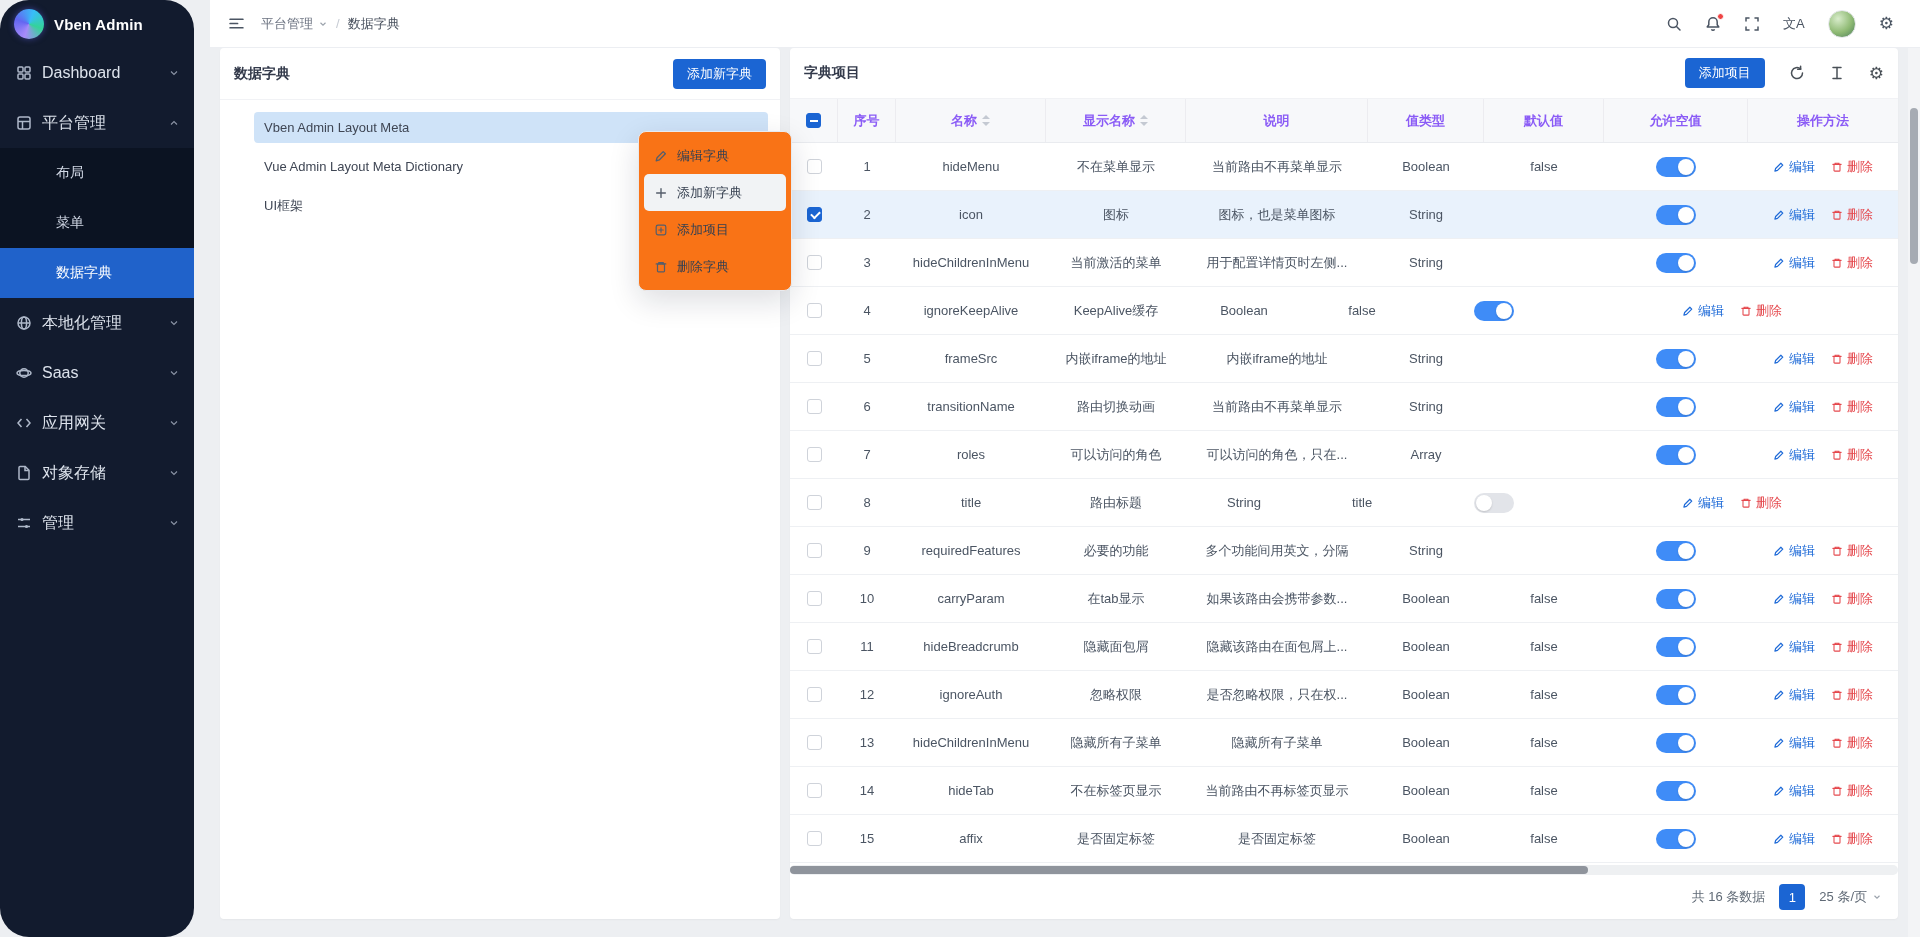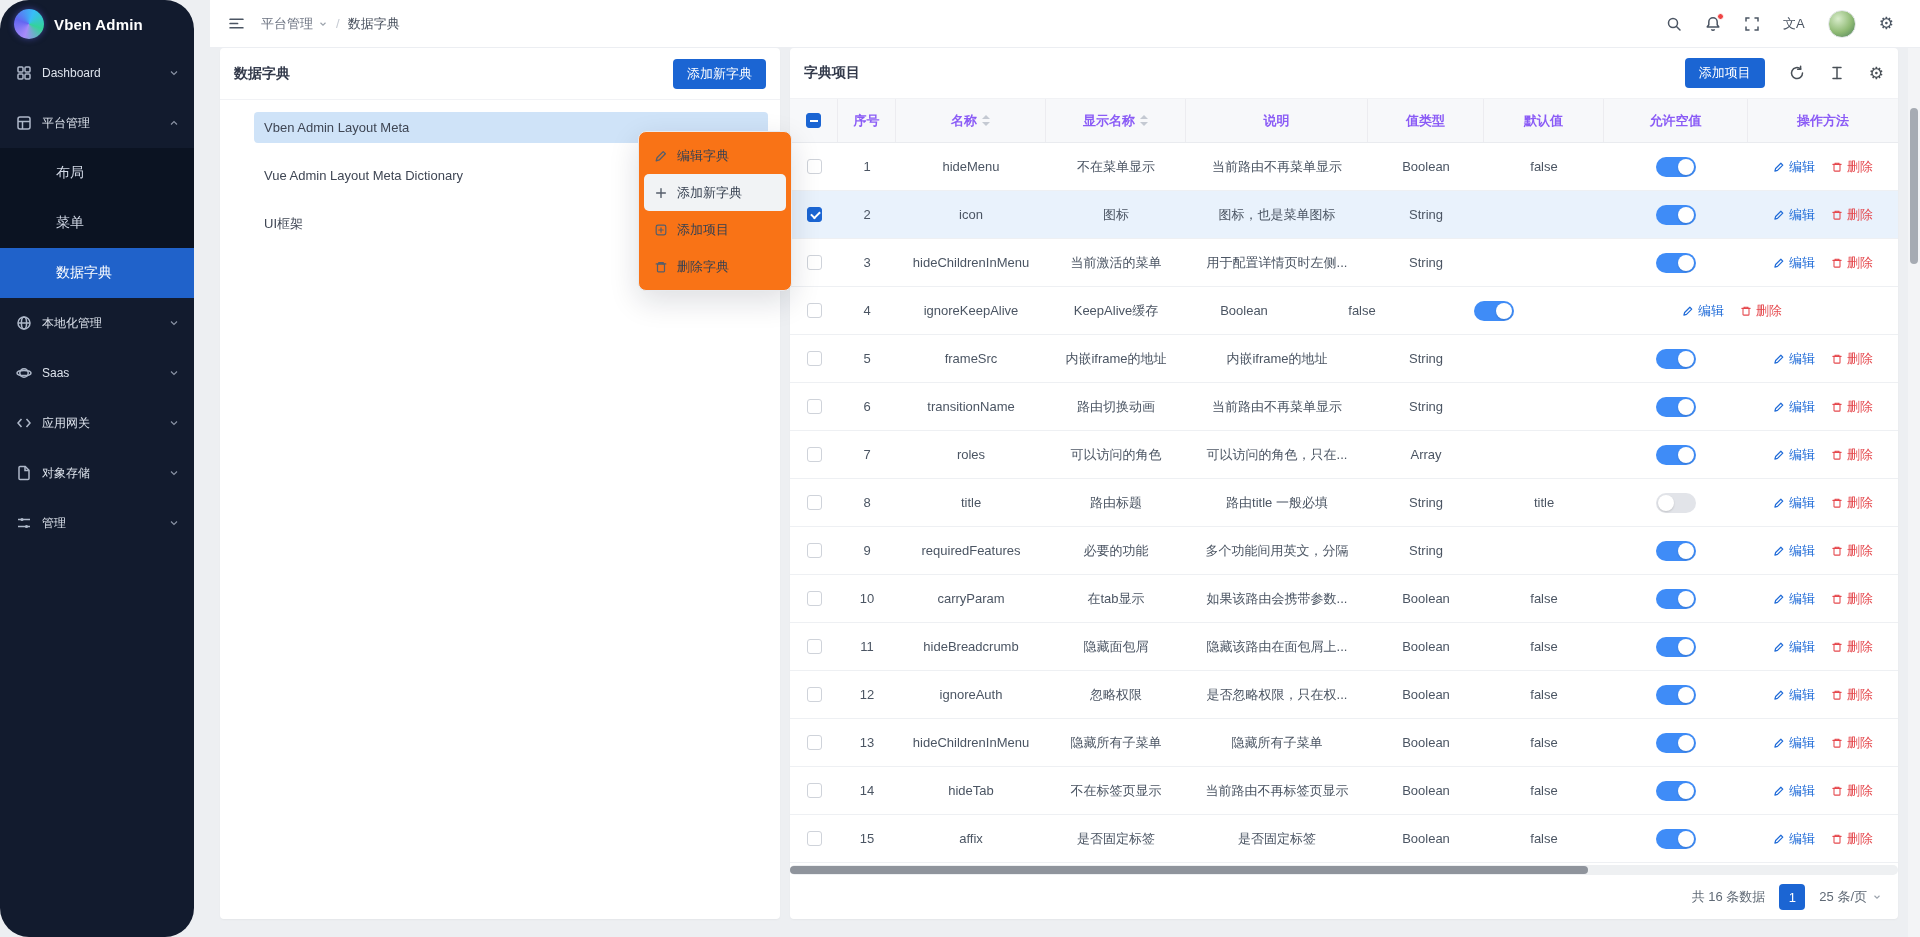--- a/index.html
+++ b/index.html
@@ -17,7 +17,7 @@
   .logo { height:48px; display:flex; align-items:center; gap:10px; padding:0 14px; cursor:pointer; }
   .logo-mark { width:30px; height:30px; border-radius:50%; background:conic-gradient(from 20deg,#38bdf8,#34d399,#a78bfa,#6366f1,#38bdf8); box-shadow:0 0 6px rgba(99,102,241,.5); }
   .logo-text { color:#fff; font-size:15px; font-weight:bold; letter-spacing:.2px; }
-  .side-item { height:50px; display:flex; align-items:center; gap:10px; padding:0 14px 0 16px; color:#dde3ec; font-size:12px; cursor:pointer; }
+  .side-item { height:50px; display:flex; align-items:center; gap:10px; padding:0 14px 0 16px; color:#dde3ec; font-size:16px; cursor:pointer; }
   .side-item .sicon { color:#aeb8c9; }
   .side-item .lbl { flex:1; white-space:nowrap; overflow:hidden; }
   .chev { color:#8b94a5; }

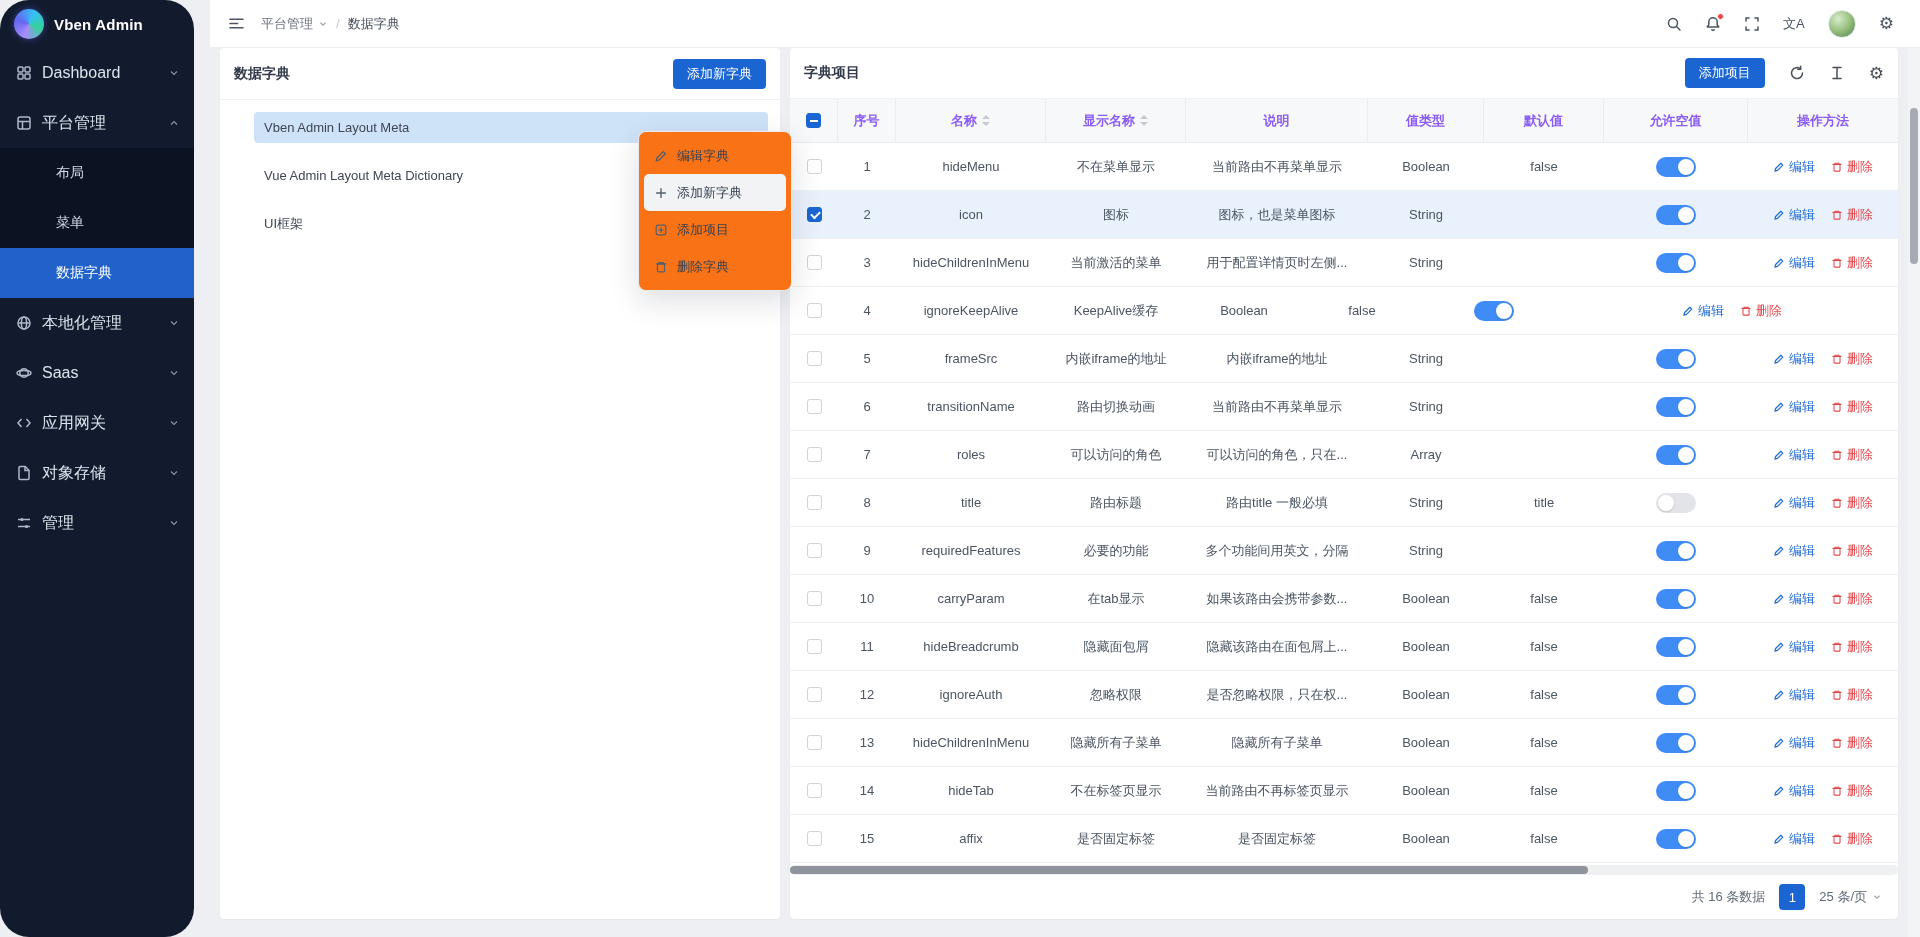--- a/index.html
+++ b/index.html
@@ -50,7 +50,7 @@
   
   .left-panel { width:560px; flex:0 0 560px; display:flex; flex-direction:column; }
   .dict-list { padding:12px 12px 0 34px; }
-  .dict-item { height:31px; display:flex; align-items:center; padding:0 10px; border-radius:4px; color:#3f4654; cursor:pointer; margin-bottom:17px; }
+  .dict-item { height:31px; display:flex; align-items:center; padding:0 10px; border-radius:4px; color:#3f4654; cursor:pointer; margin-bottom:8px; }
   .dict-item.selected { background:#cfe3f8; }
 
   

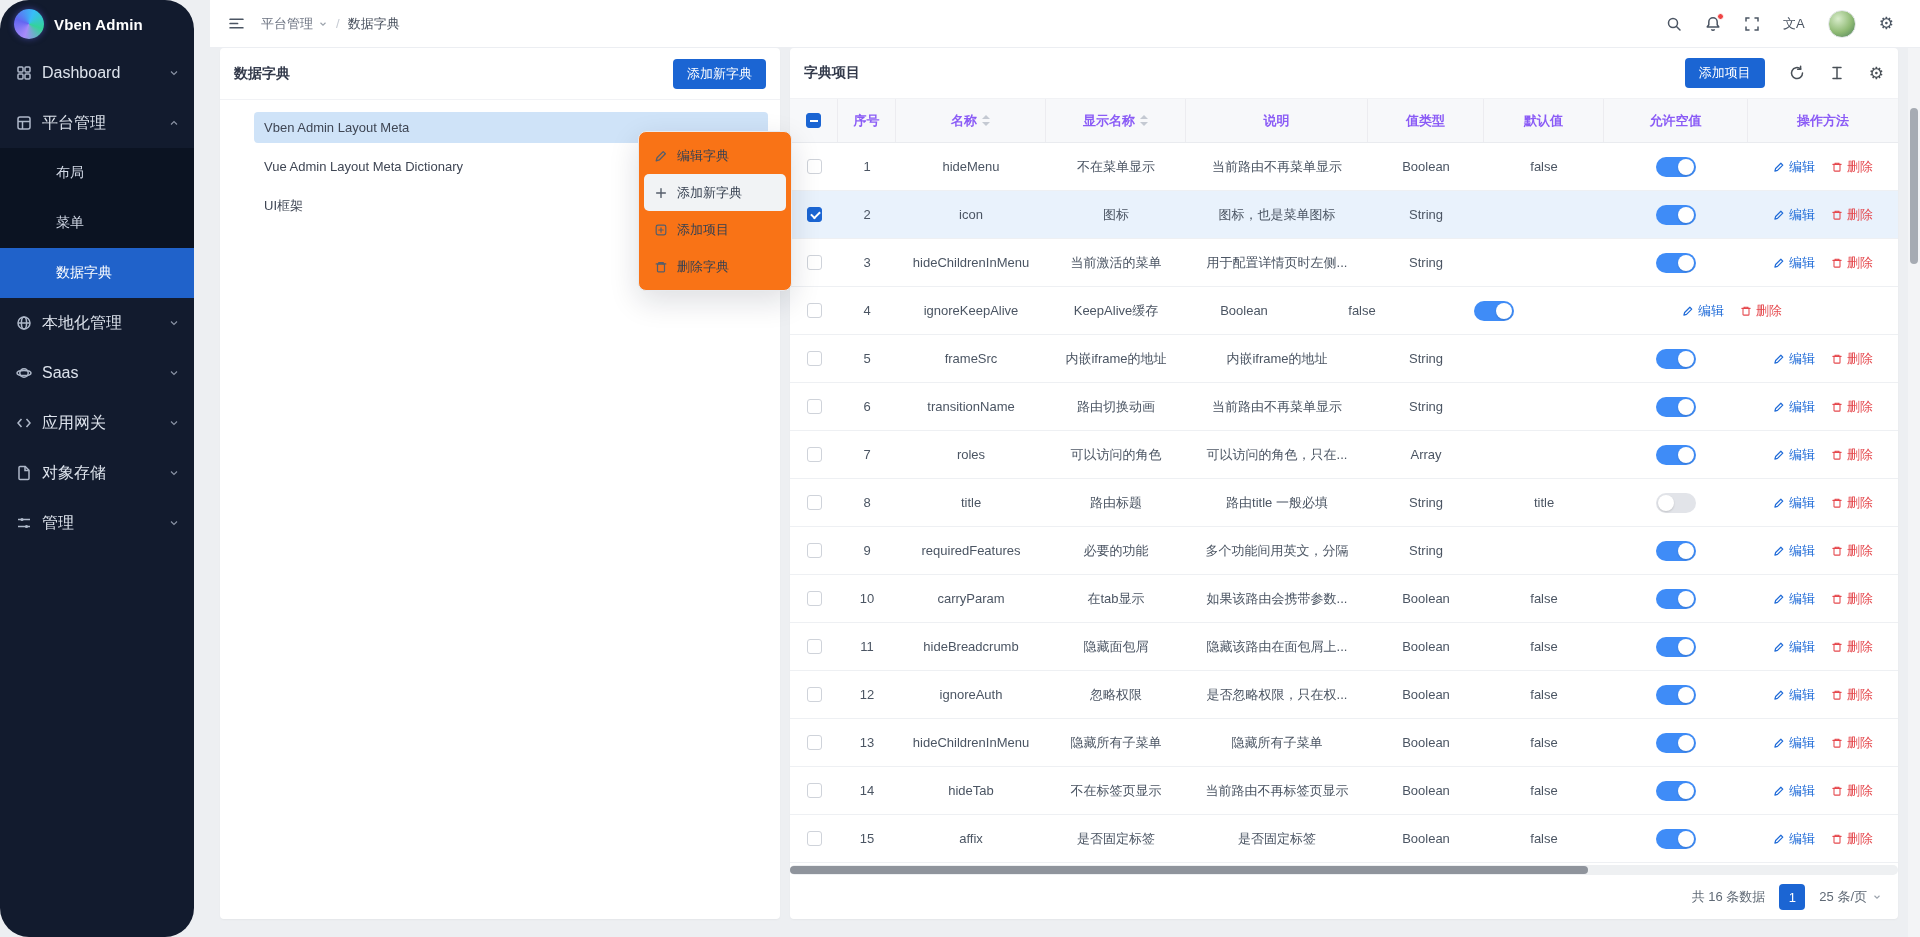--- a/index.html
+++ b/index.html
@@ -579,7 +579,6 @@
           <div class="td col-index">8</div>
           <div class="td col-name">title</div>
           <div class="td col-display">路由标题</div>
-          <div class="td col-desc">路由title 一般必填</div>
           <div class="td col-type">String</div>
           <div class="td col-default">title</div>
           <div class="td col-null">

